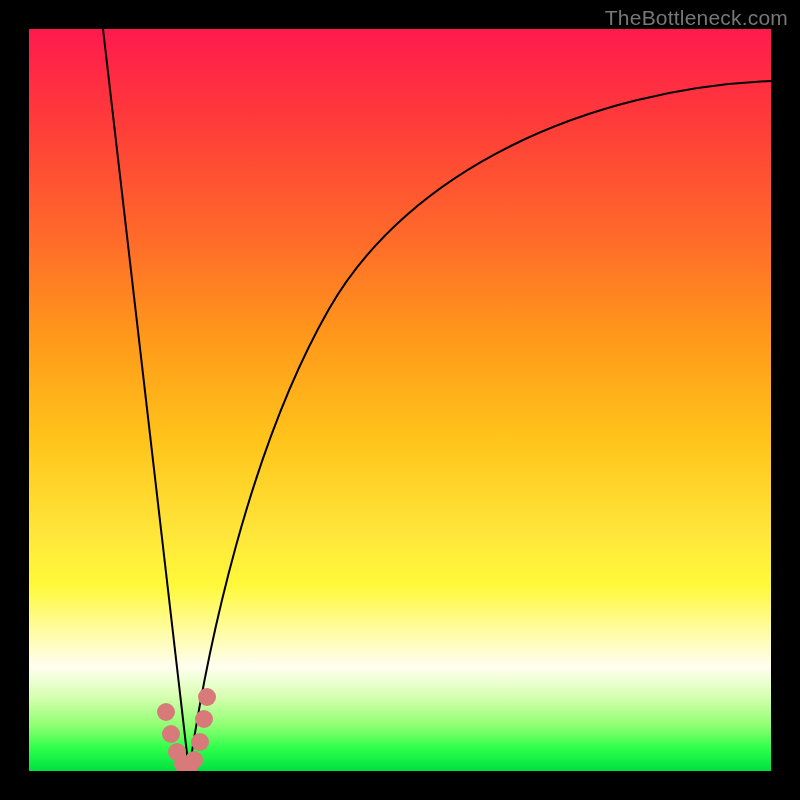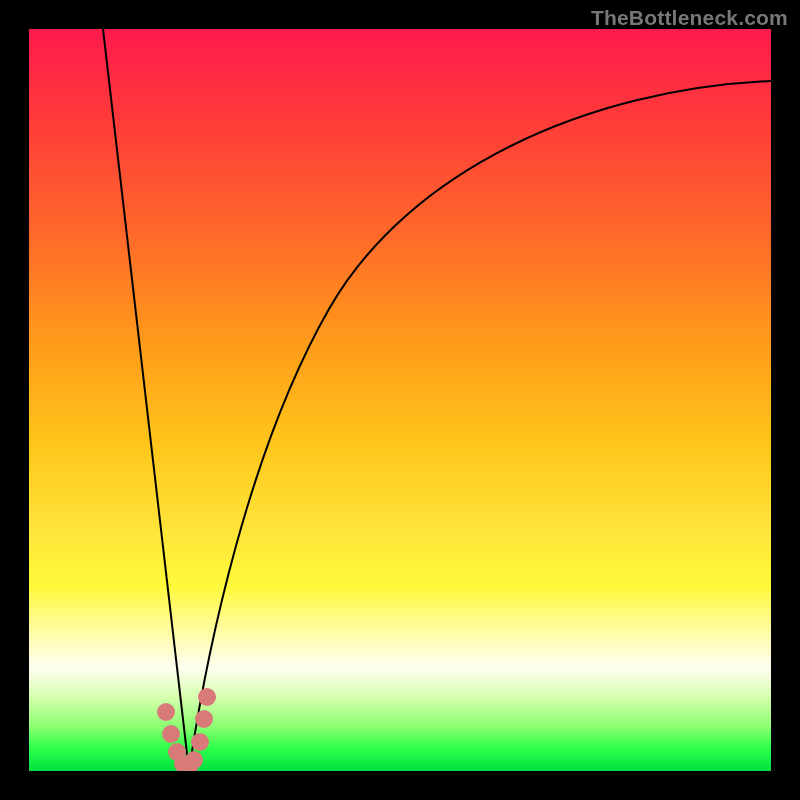--- a/index.html
+++ b/index.html
@@ -39,7 +39,7 @@
     right: 12px;
     color: #777;
     font-size: 21px;
-    font-weight: 700;
+    font-weight: 400;
     letter-spacing: 0.2px;
     z-index: 5;
   }

